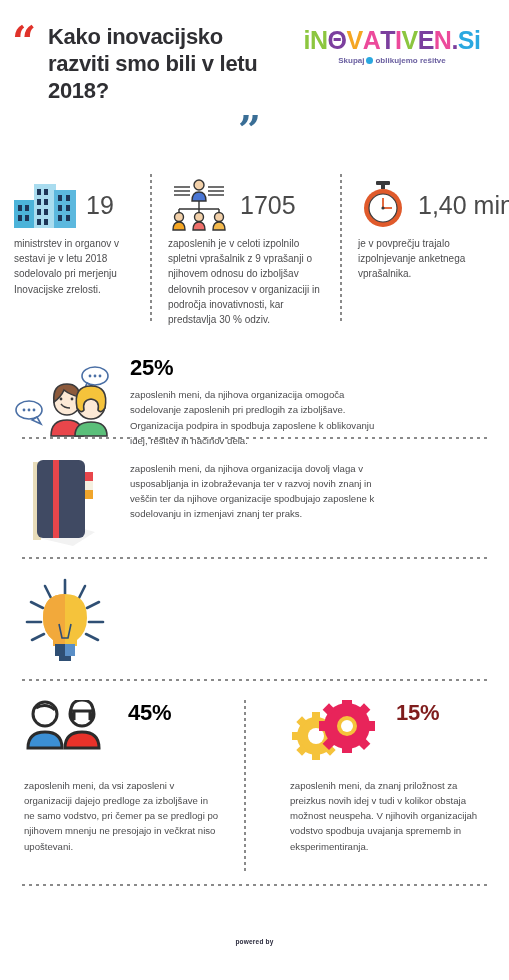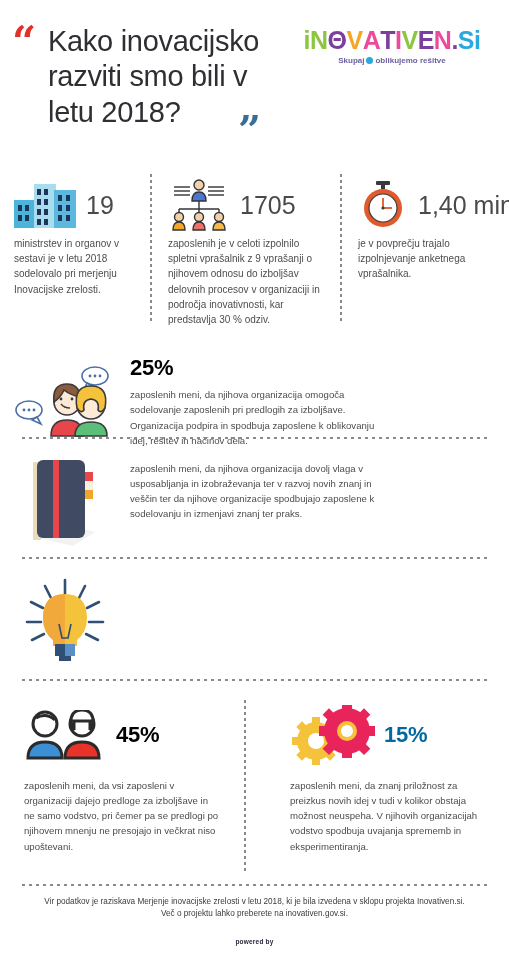--- a/index.html
+++ b/index.html
@@ -37,9 +37,9 @@
     position: absolute;
     left: 48px; top: 24px;
     width: 230px;
-    font-size: 29px;
+    font-size: 22px;
     line-height: 1.22;
-    font-weight: normal;
+    font-weight: bold;
     color: #2f2f33;
     letter-spacing: -0.3px;
   }

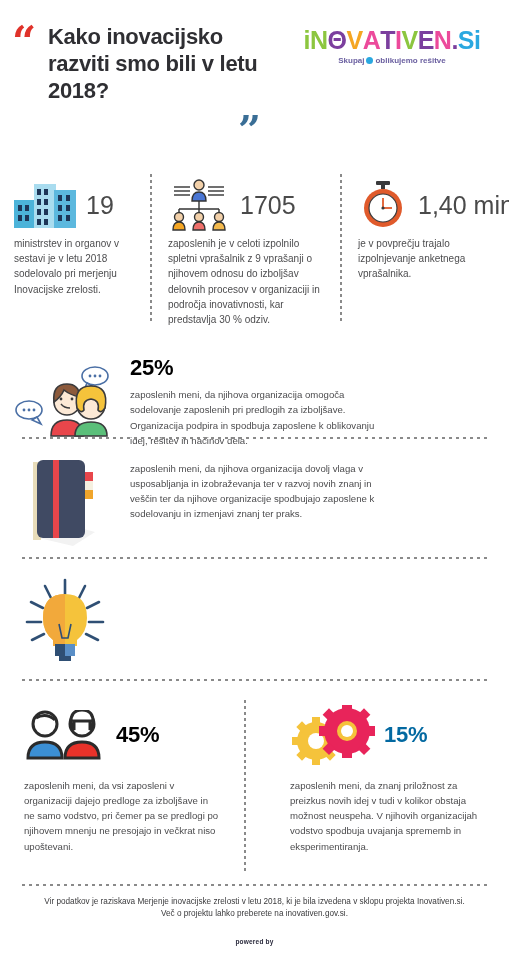--- a/index.html
+++ b/index.html
@@ -171,10 +171,9 @@
   .bcol .vdivider { height: 172px; right: 8px; }
   .bcol-head {
     display: flex;
-    align-items: center;
     height: 70px;
     padding-left: 24px;
-    gap: 8px;
+    gap: 20px;
   }
   .bcol-pct {
     font-size: 22px;

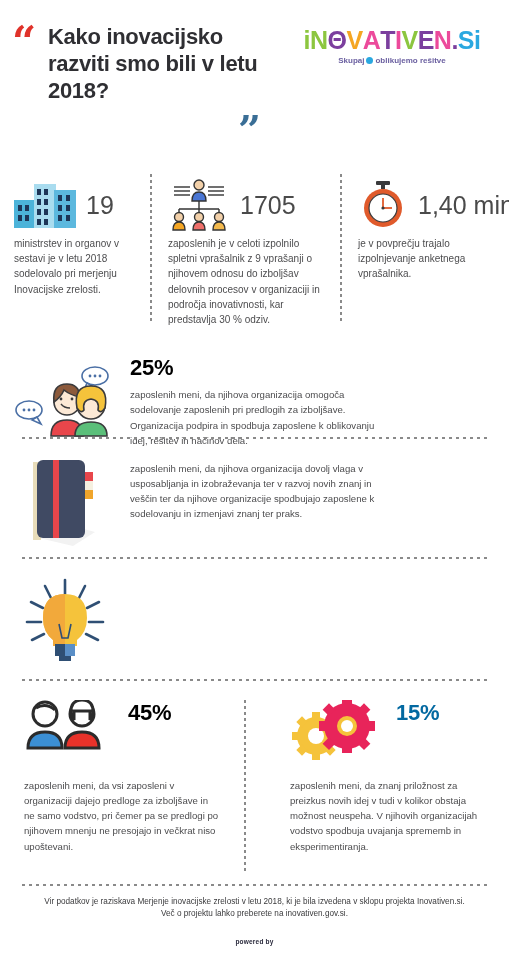--- a/index.html
+++ b/index.html
@@ -467,7 +467,7 @@
             <circle cx="57" cy="26" r="6" fill="#ffffff"></circle>
           </svg>
         </span>
-        <span class="bcol-pct" style="color:#0369a1">15%</span>
+        <span class="bcol-pct" style="color:#7f1d1d">15%</span>
       </div>
       <div class="bcol-text">zaposlenih meni, da znanj priložnost za preizkus novih idej v tudi v kolikor obstaja možnost neuspeha. V njihovih organizacijah vodstvo spodbuja uvajanja sprememb in eksperimentiranja.</div>
     </div>

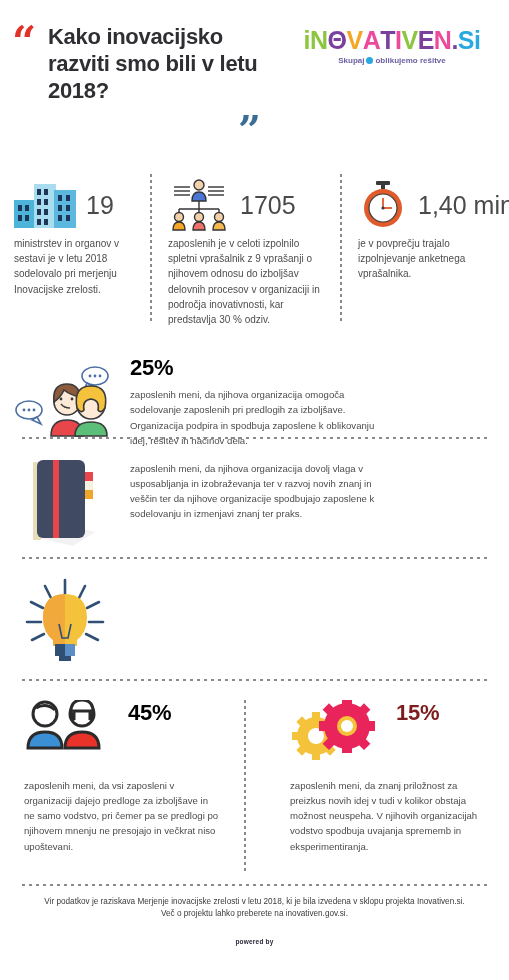--- a/index.html
+++ b/index.html
@@ -475,10 +475,6 @@
 
   <div class="hdivider" style="top:884px;"></div>
 
-  <div class="footer-source">
-    <div>Vir podatkov je raziskava Merjenje inovacijske zrelosti v letu 2018, ki je bila izvedena v sklopu projekta Inovativen.si.</div>
-    <div>Več o projektu lahko preberete na inovativen.gov.si.</div>
-  </div>
 
   <div class="piktochart">
     <div class="pk-powered">powered by</div>

